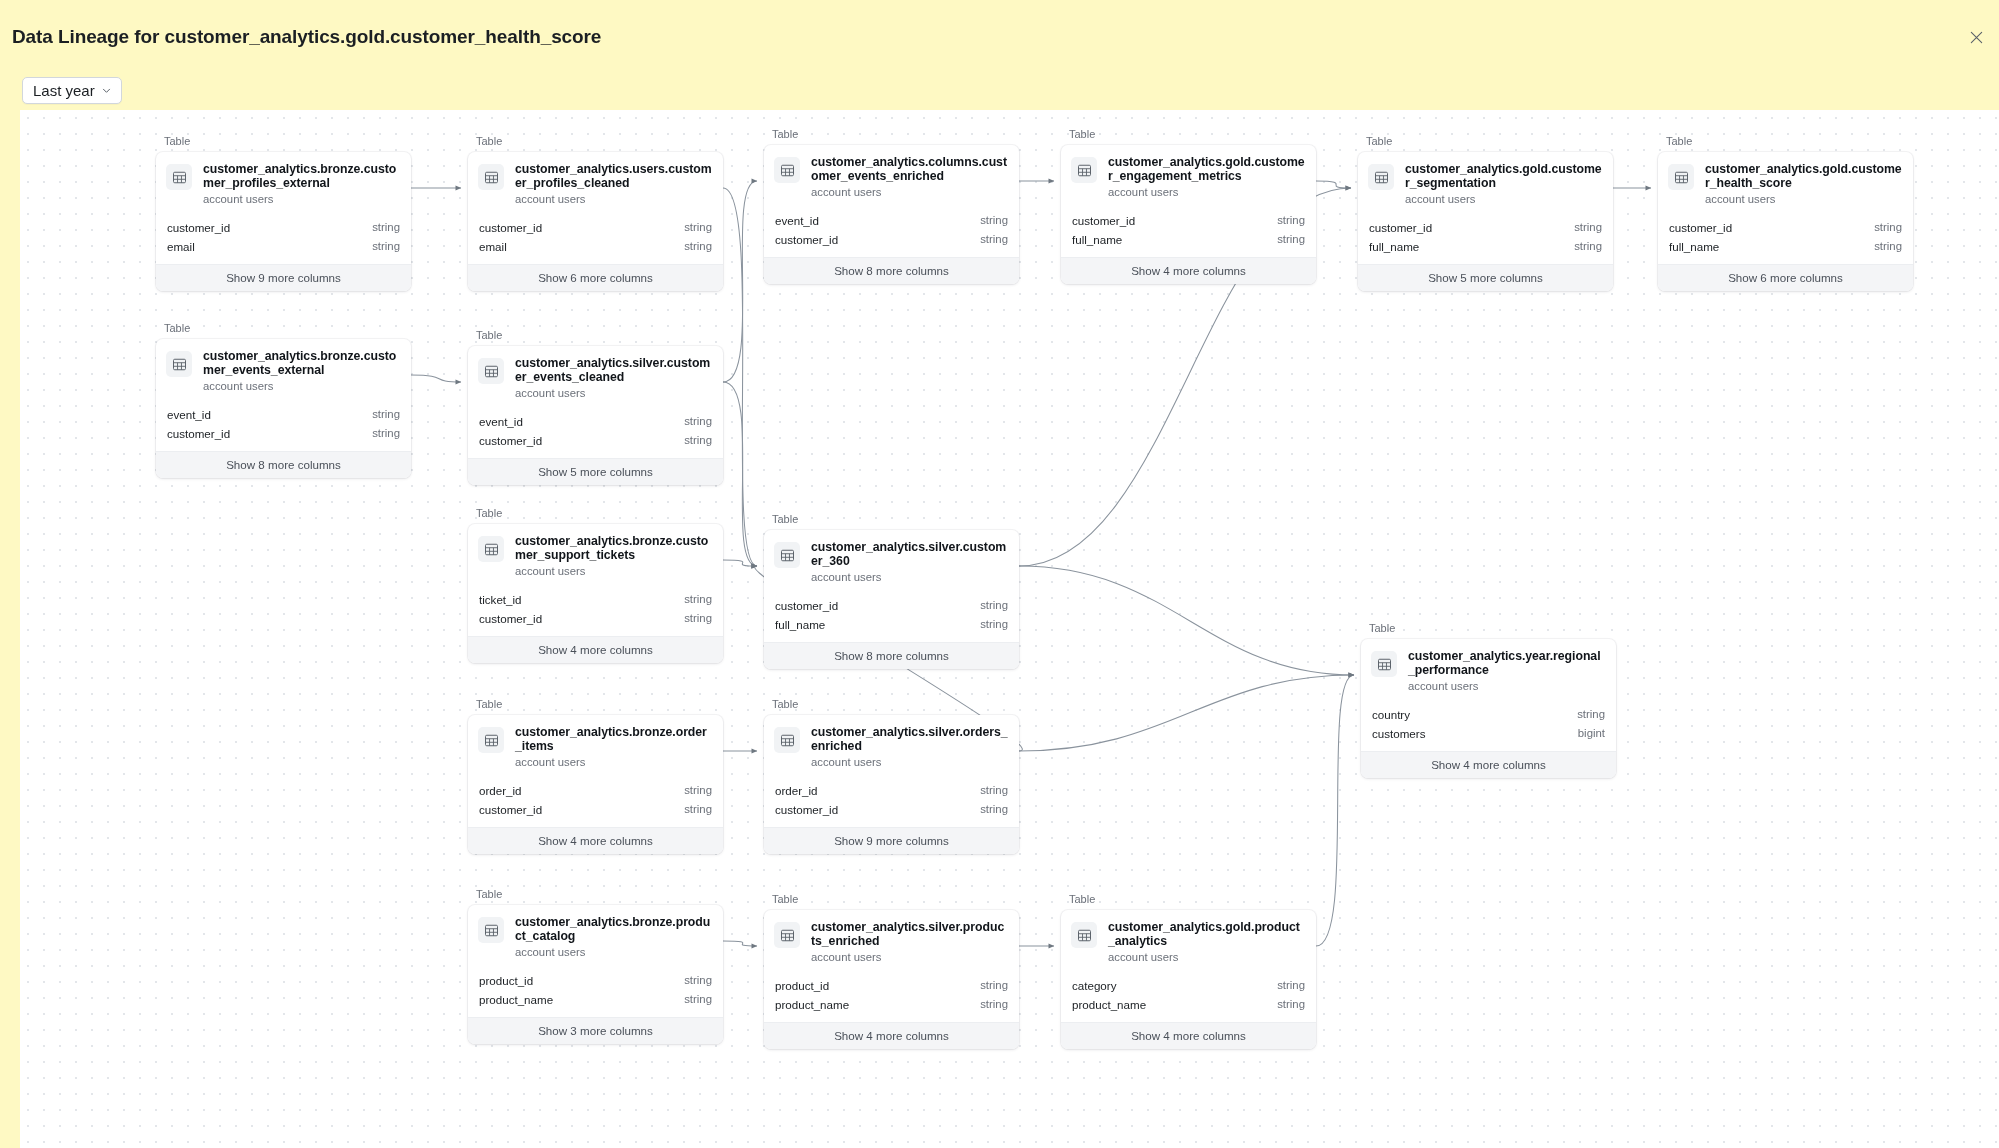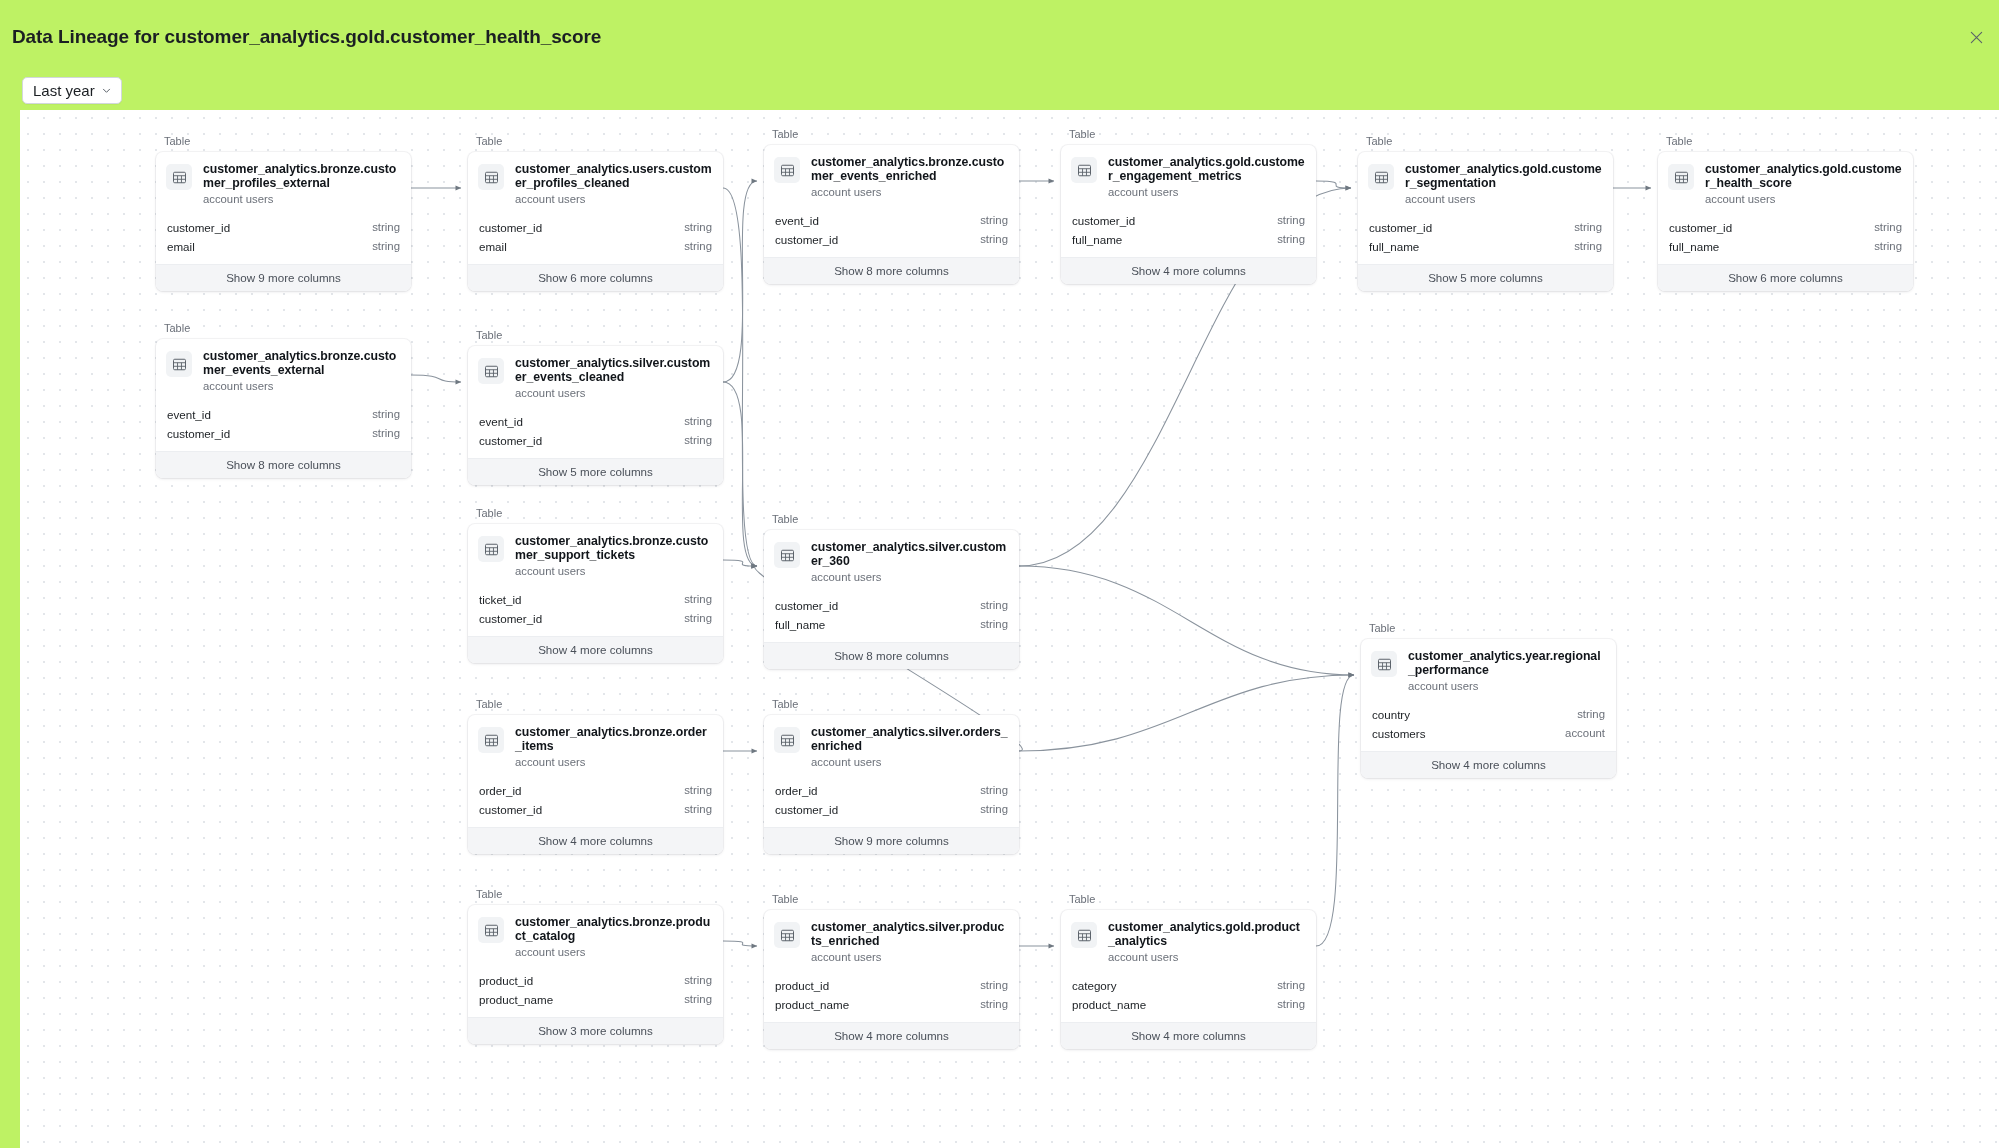--- a/index.html
+++ b/index.html
@@ -14,7 +14,7 @@
     position: relative;
     width: 1999px;
     height: 1148px;
-    background: #bef264;
+    background: #fef9c3;
   }
   
   .page-title {

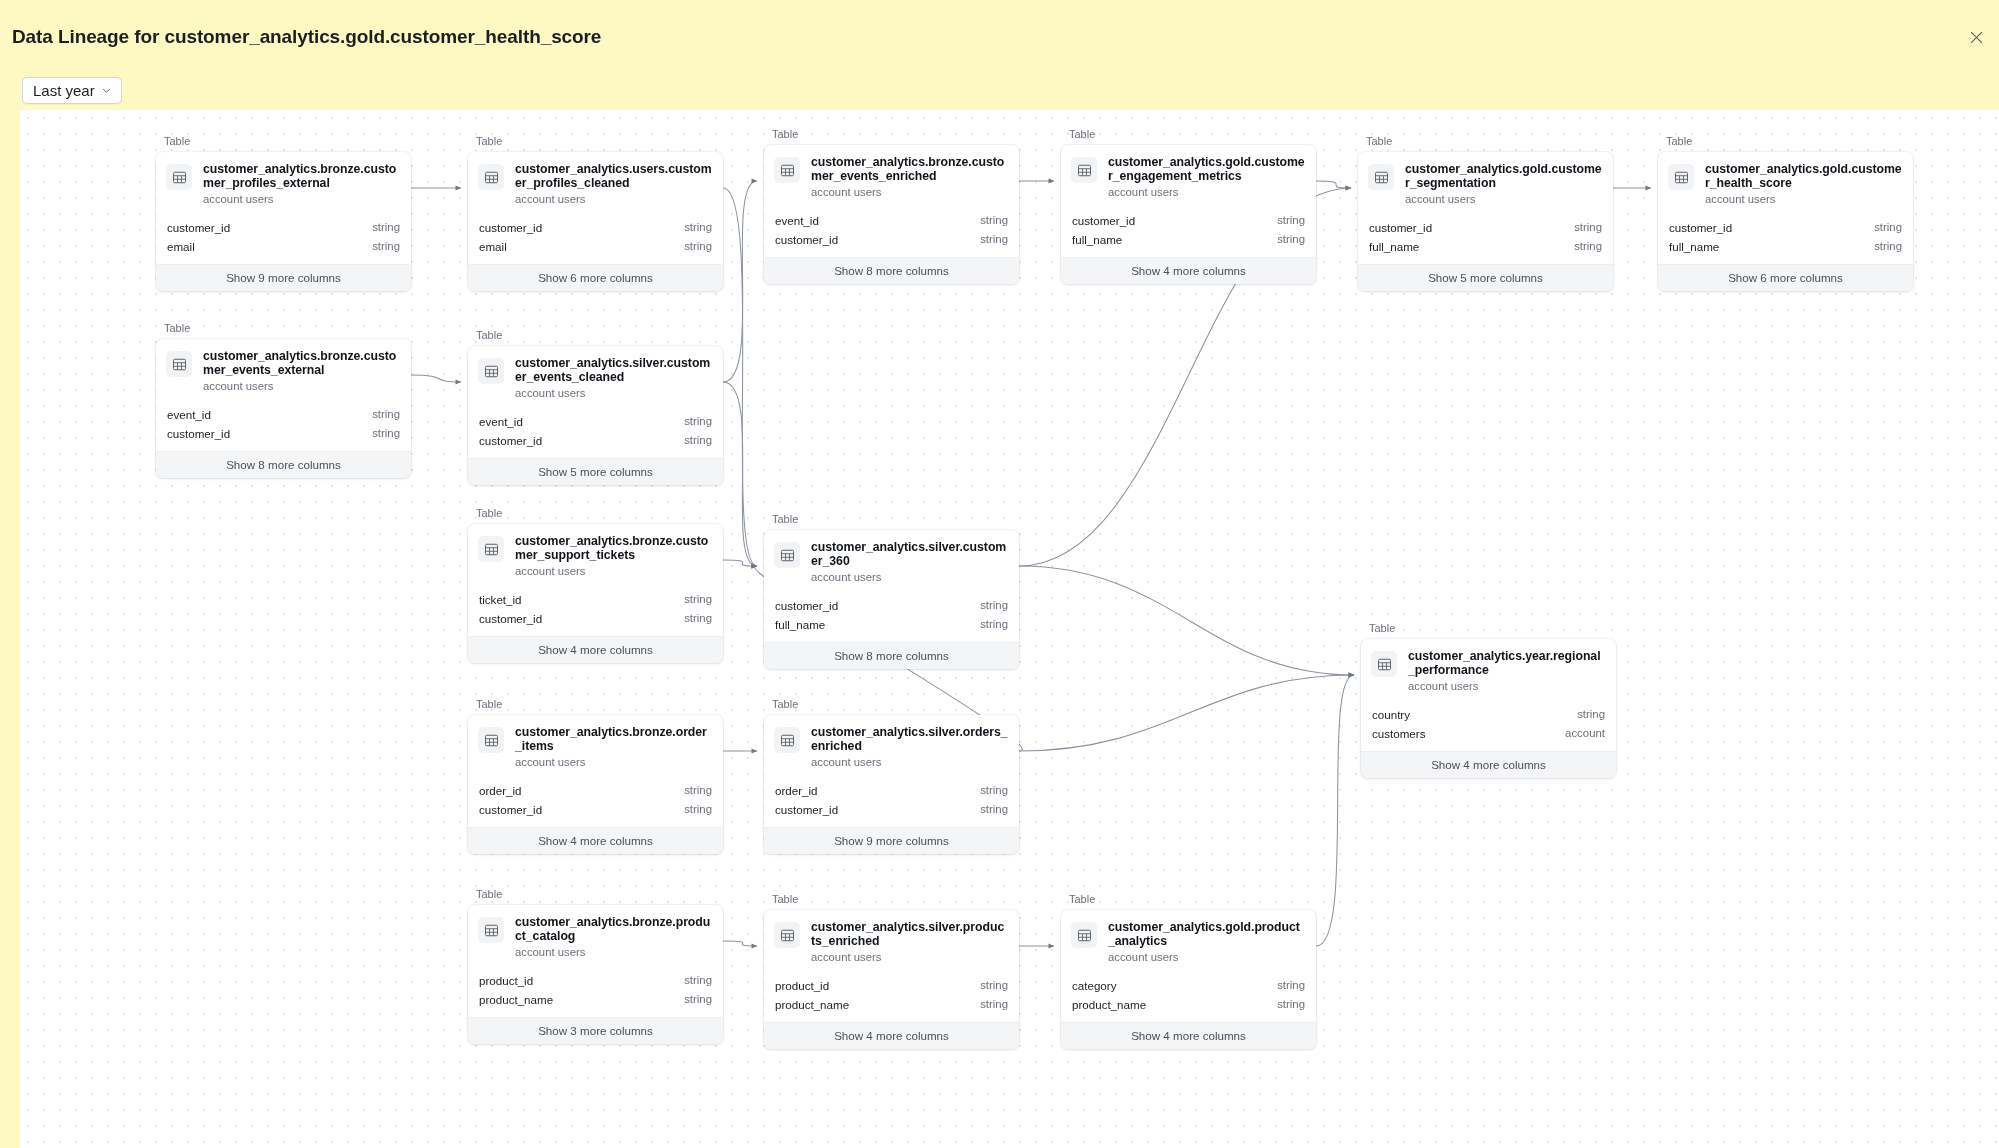--- a/index.html
+++ b/index.html
@@ -262,7 +262,7 @@
                 </svg>
               </div>
               <div class="head-text">
-                <div class="node-title">customer_analytics.bronze.customer_events_enriched</div>
+                <div class="node-title">customer_analytics.columns.customer_events_enriched</div>
                 <div class="node-sub">account users</div>
               </div>
             </div>

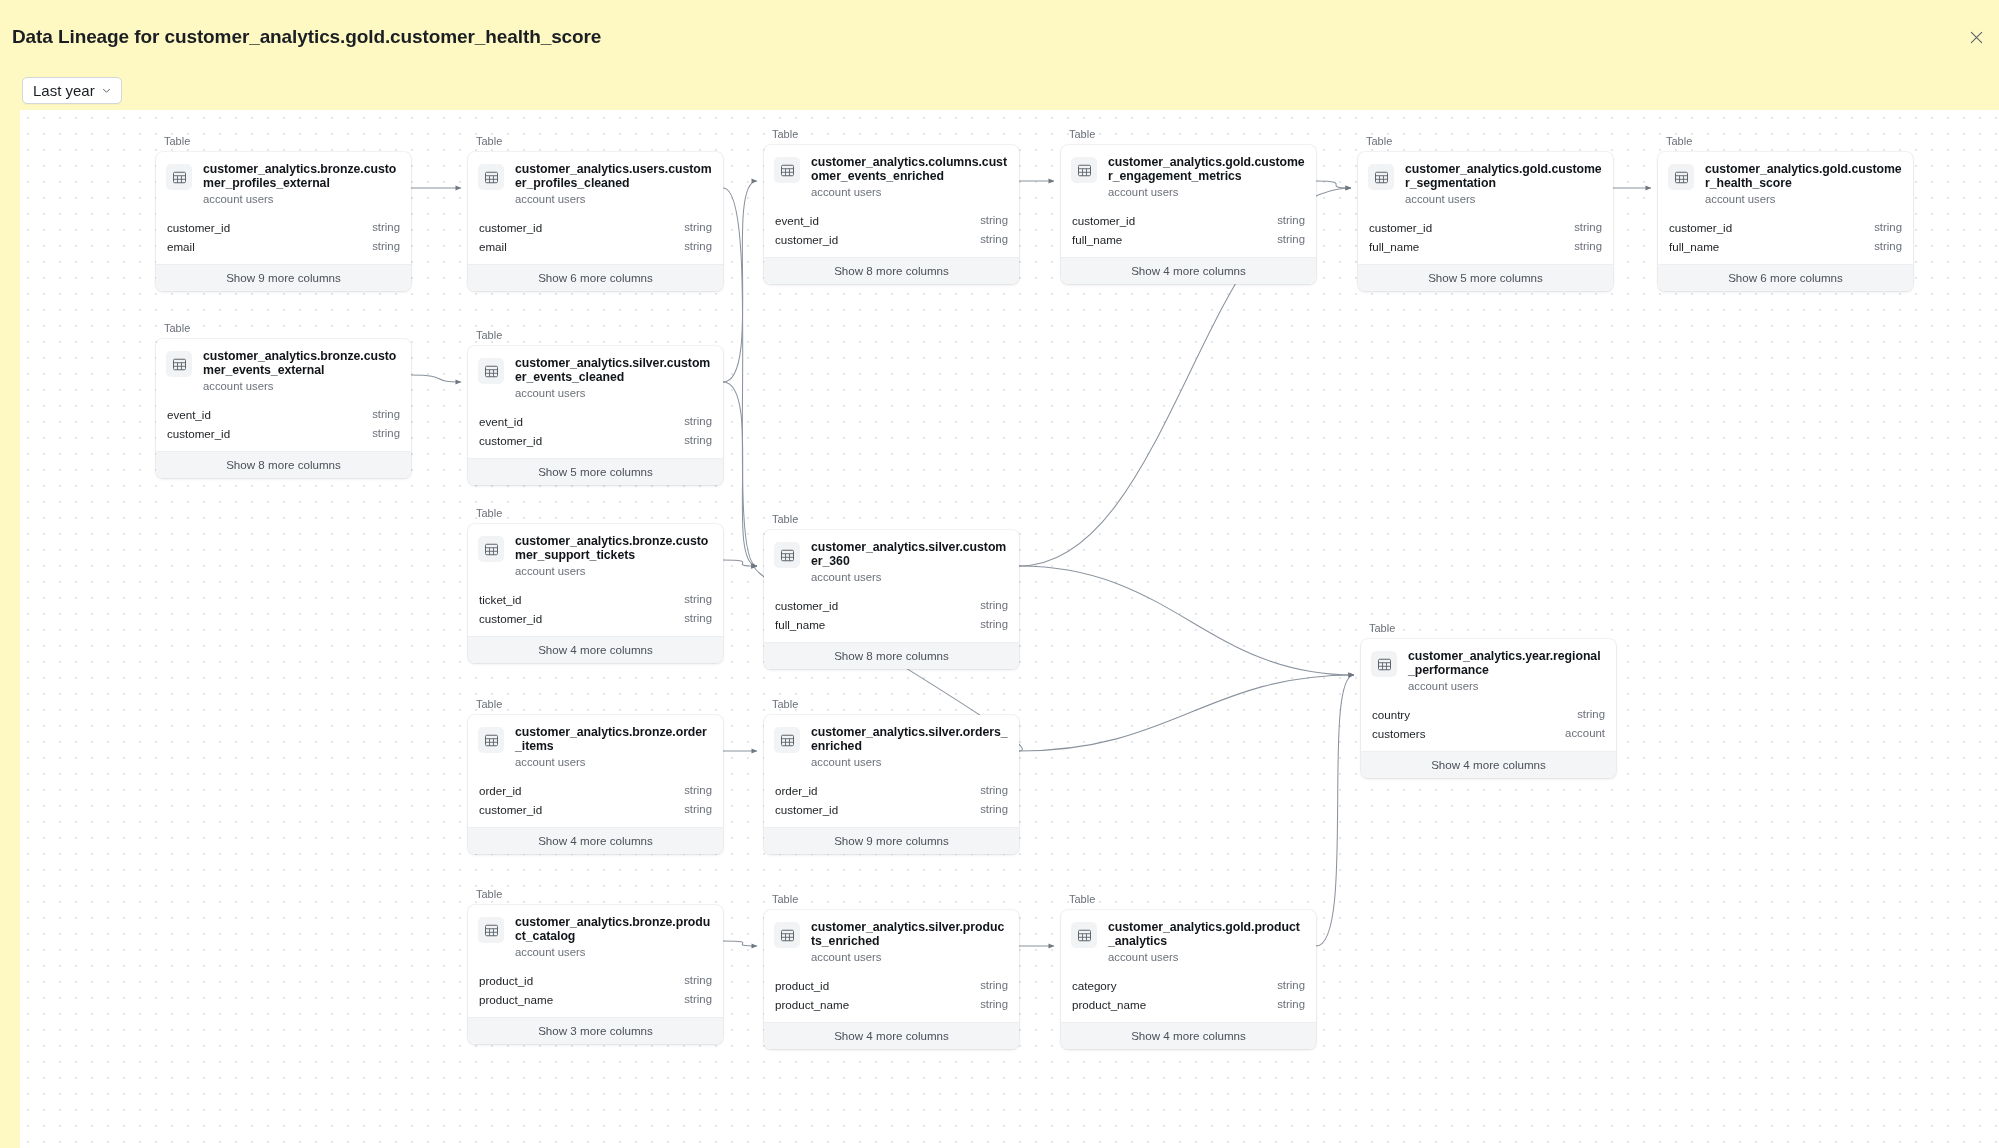--- a/index.html
+++ b/index.html
@@ -553,7 +553,7 @@
               </div>
               <div class="col-row">
                 <span>customers</span>
-                <span class="col-type">account</span>
+                <span class="col-type">bigint</span>
               </div>
             </div>
             <div class="card-foot">Show 4 more columns</div>

